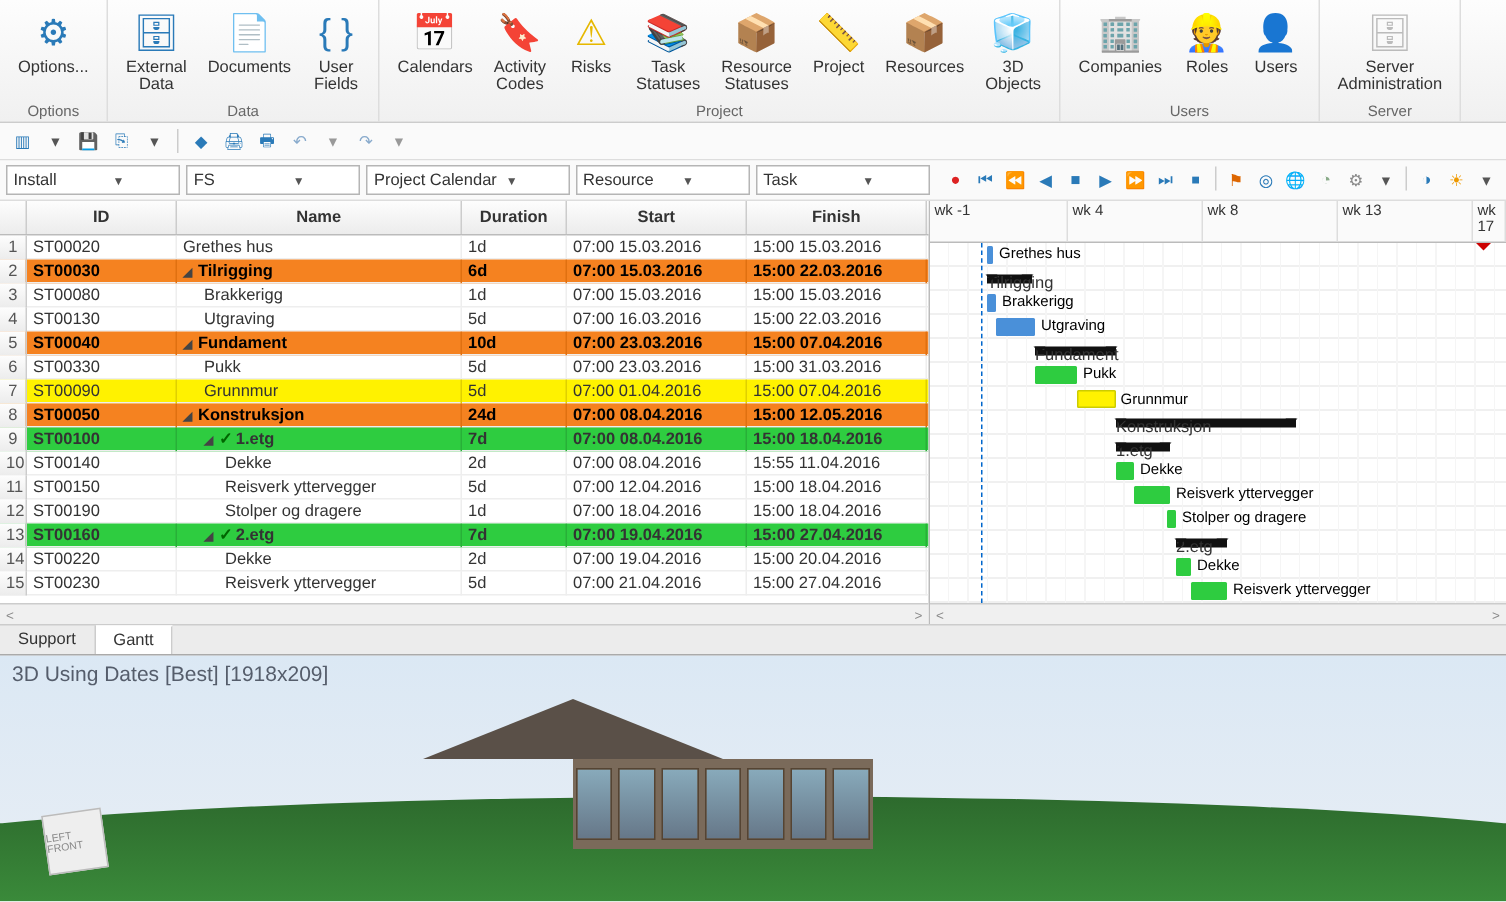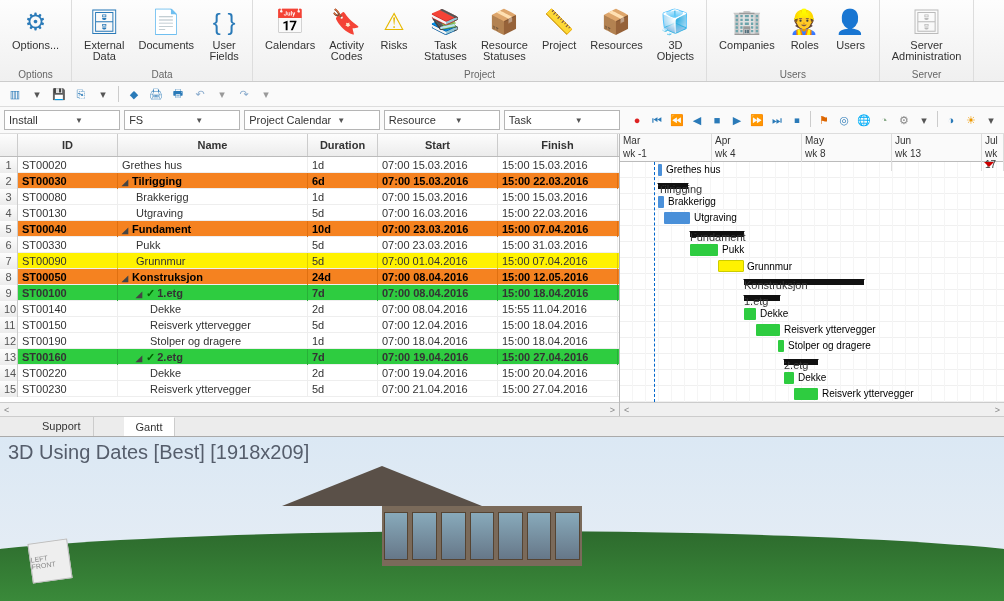--- a/index.html
+++ b/index.html
@@ -395,13 +395,6 @@
   </div>
   <div class="rightpane">
     <div class="ghead">
-      <div class="ghead-row" id="gmonths">
-          <div class="gcell" style="width: 92px;">Mar</div>
-          <div class="gcell" style="width: 90px;">Apr</div>
-          <div class="gcell" style="width: 90px;">May</div>
-          <div class="gcell" style="width: 90px;">Jun</div>
-          <div class="gcell" style="width: 22px;">Jul</div>
-        </div>
       <div class="ghead-row" id="gweeks">
           <div class="gcell" style="width: 92px;">wk -1</div>
           <div class="gcell" style="width: 90px;">wk 4</div>

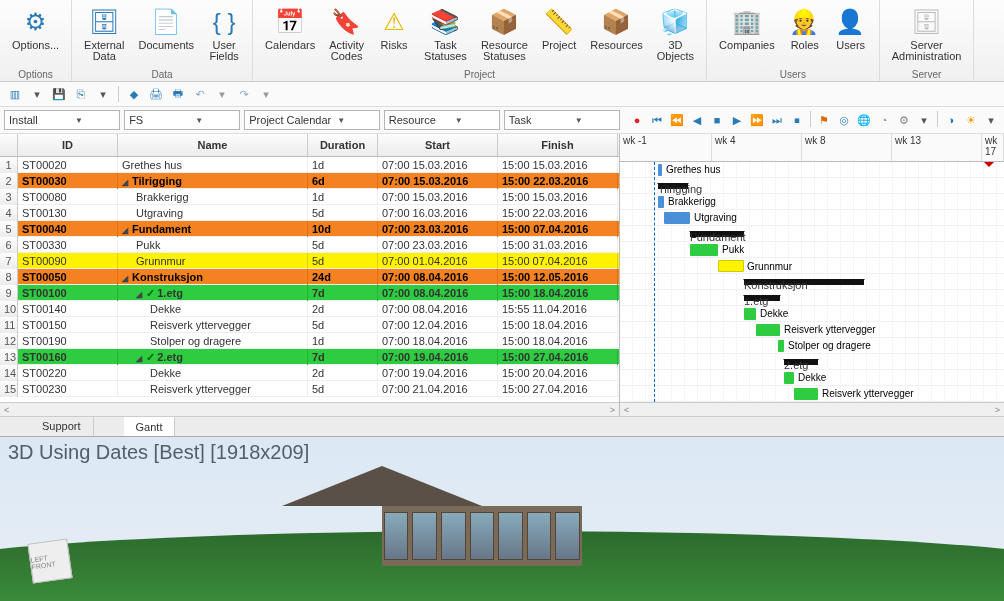--- a/index.html
+++ b/index.html
@@ -80,7 +80,7 @@
 
 
 .gridtabs { display:flex; background:#ececec; border-top:1px solid #ccc; }
-.gridtab { padding:3px 12px; font-size:11px; border-right:1px solid #ccc; cursor:pointer;margin-left:30px; }
+.gridtab { padding:3px 12px; font-size:11px; border-right:1px solid #ccc; cursor:pointer; }
 .gridtab.active { background:#fff; border-top:1px solid #fff; }
 
 

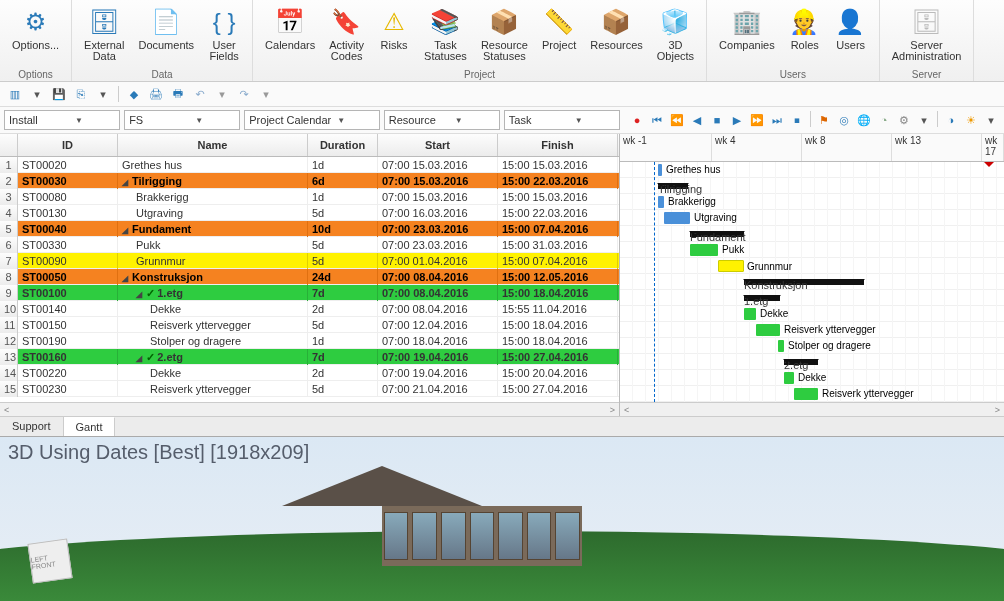--- a/index.html
+++ b/index.html
@@ -85,7 +85,7 @@
 
 
 .view3d { border-top:1px solid #aaa; position:relative; height:165px; background:linear-gradient(#dbe8f4,#e8eef5); overflow:hidden;}
-.view3d-title { position:absolute; top:4px; left:8px; color:#555d6b; font-size:20px; }
+.view3d-title { position:absolute; top:4px; left:8px; color:#555d6b; font-size:14px; }
 .ground { position:absolute; bottom:0; left:-10%; right:-10%; height:70px; background:linear-gradient(#2d6a2d,#3a8a3a); border-top-left-radius:50% 40px; border-top-right-radius:50% 40px; }
 .house { position:absolute; left:48%; bottom:35px; transform:translateX(-50%); }
 .roof { width:200px; height:0; border-left:100px solid transparent; border-right:100px solid transparent; border-bottom:40px solid #5a5048; position:absolute; left:-100px; top:-40px; }

